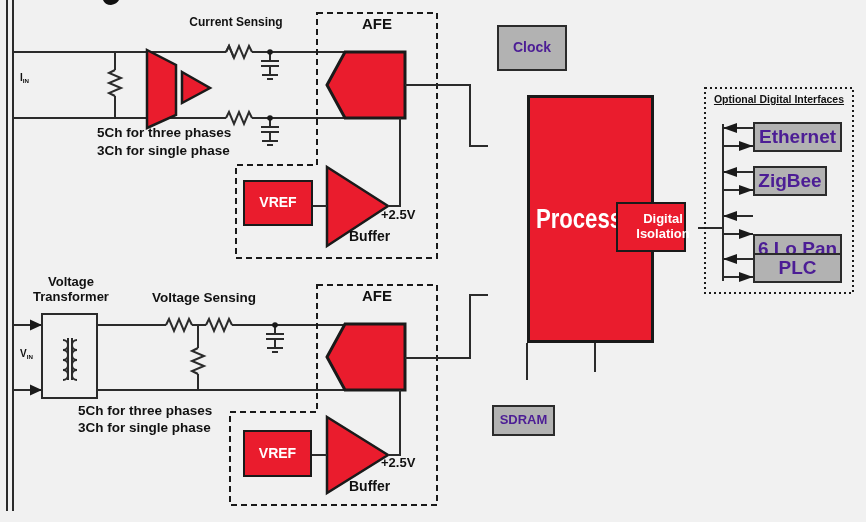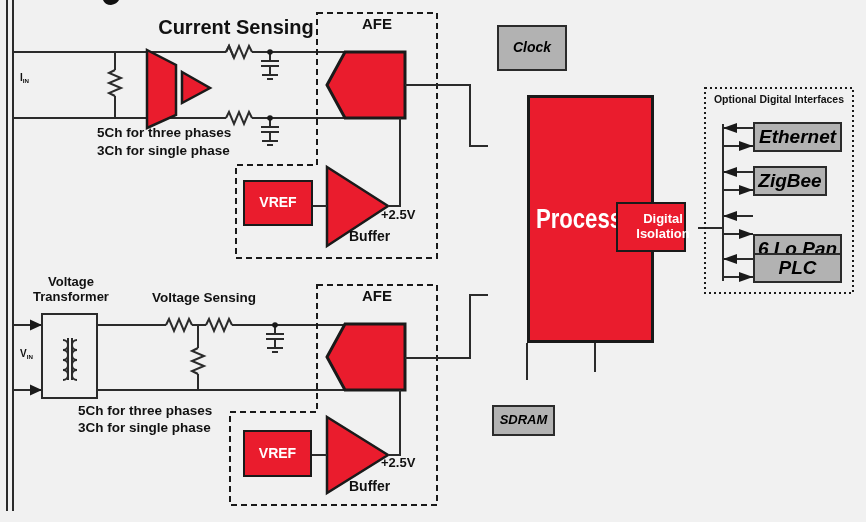--- a/index.html
+++ b/index.html
@@ -132,7 +132,7 @@
     </g>
   </svg>
 
-  <div class="lbl" style="left:156px;top:15px;width:160px;text-align:center;font-size:20px;">Current Sensing</div>
+  <div class="lbl" style="left:156px;top:15px;width:160px;text-align:center;font-size:12px;">Current Sensing</div>
   <div class="lbl" style="left:20px;top:72px;font-size:10px;">
     <span>I</span><sub>IN</sub>
   </div>

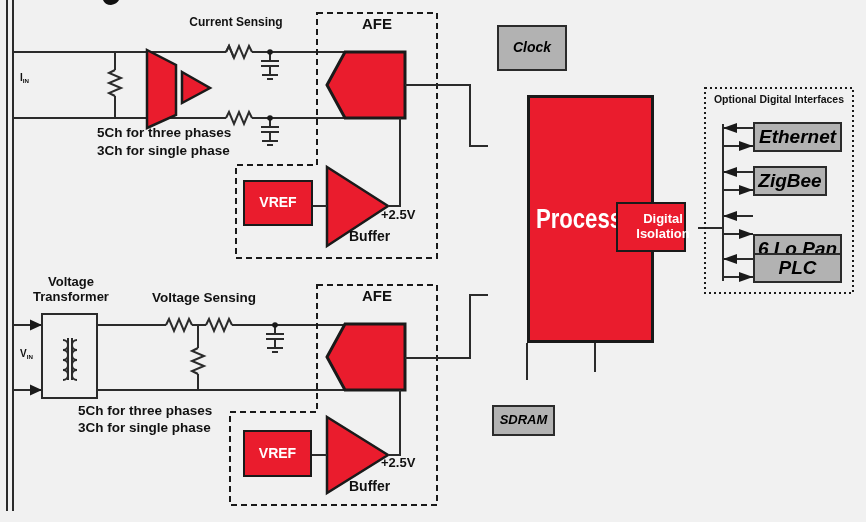--- a/index.html
+++ b/index.html
@@ -25,7 +25,7 @@
     position:absolute;display:flex;flex-direction:column;align-items:center;justify-content:center;
     text-align:center;font-weight:bold;box-sizing:border-box;line-height:1.12;
   }
-  .grayb{background:var(--gray);border:2px solid #2b2b2b;color:#000000;font-style:italic;}
+  .grayb{background:var(--gray);border:2px solid #2b2b2b;color:#4c1d95;}
   .redb{background:var(--red);border:2px solid #1a1a1a;color:#fff;}
   .lbl{position:absolute;font-weight:bold;color:var(--ink);white-space:nowrap;line-height:1.2;}
   .ctr{text-align:center;white-space:normal;}

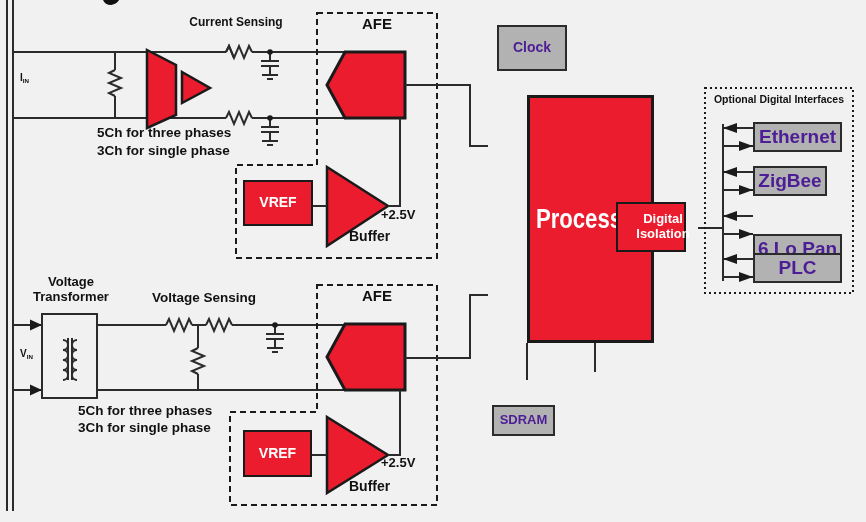--- a/index.html
+++ b/index.html
@@ -178,7 +178,7 @@
 
   <div class="block grayb" style="left:492px;top:380px;width:63px;height:31px;font-size:13px;margin-top:25px;">SDRAM</div>
 
-  <div class="lbl" style="left:707px;top:93px;width:144px;text-align:center;font-size:10.5px;">Optional Digital Interfaces</div>
+  <div class="lbl" style="left:707px;top:93px;width:144px;text-align:center;font-size:10.5px;text-decoration:underline;">Optional Digital Interfaces</div>
   <div class="block grayb" style="left:753px;top:122px;width:89px;height:30px;font-size:19px;">Ethernet</div>
   <div class="block grayb" style="left:753px;top:166px;width:74px;height:30px;font-size:19px;">ZigBee</div>
   <div class="block grayb" style="left:753px;top:210px;width:89px;height:30px;font-size:19px;margin-top:24px;">6 Lo Pan</div>

